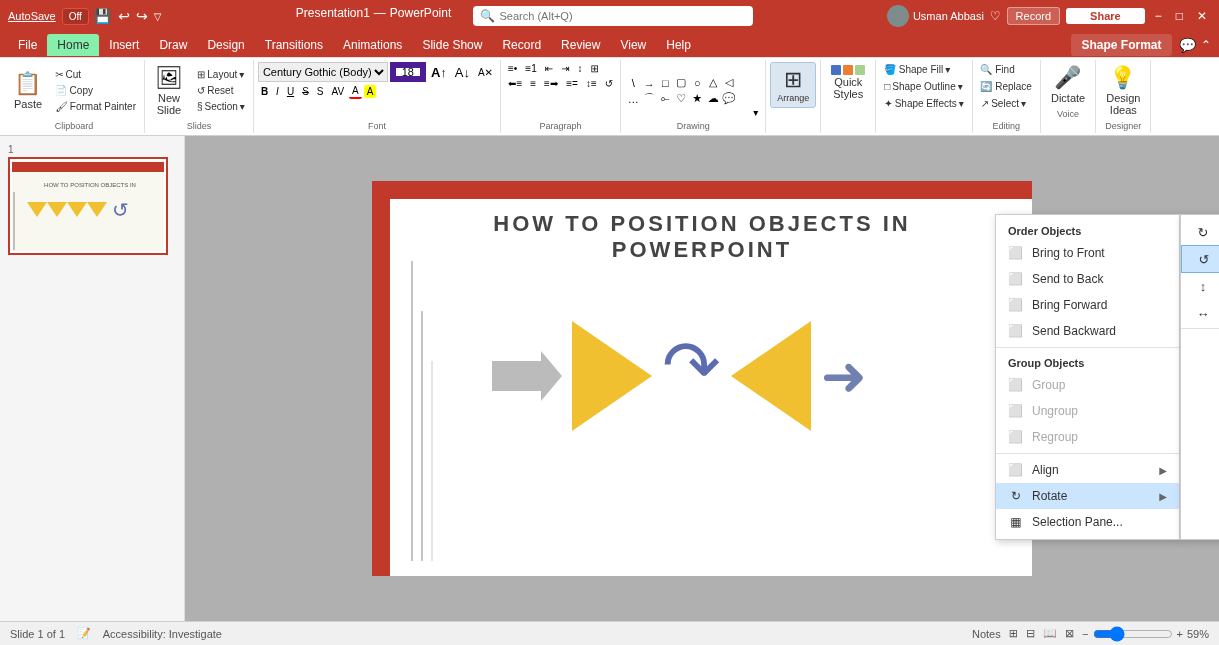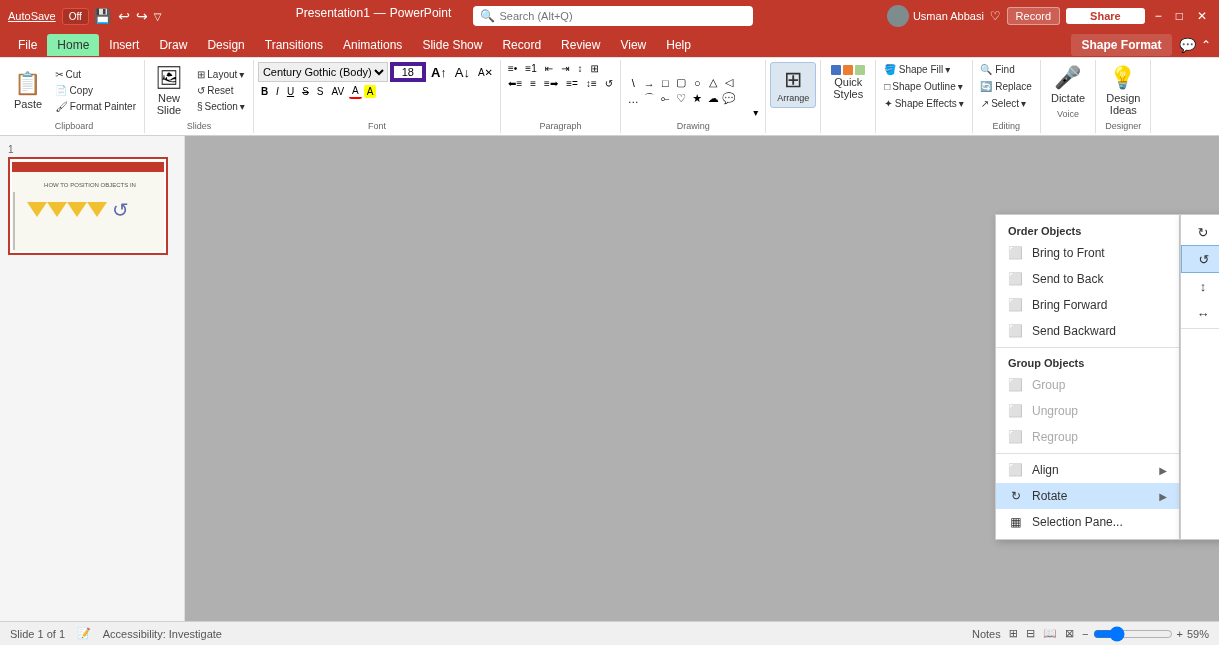--- a/index.html
+++ b/index.html
@@ -37,7 +37,7 @@
     }
     .ribbon-btn-sm { display: flex; align-items: center; gap: 2px; padding: 2px 4px; cursor: pointer; border-radius: 2px; font-size: 10px; color: #333; white-space: nowrap; }
     .font-select { width: 130px; height: 20px; font-size: 11px; border: 1px solid #ccc; }
-    .font-size-input { width: 36px; height: 20px; font-size: 11px; border: 4px solid #4c1d95; text-align: center; }
+    .font-size-input { width: 36px; height: 20px; font-size: 11px; border: 6px solid #4c1d95; text-align: center; }
 
     
     .arrange-btn {

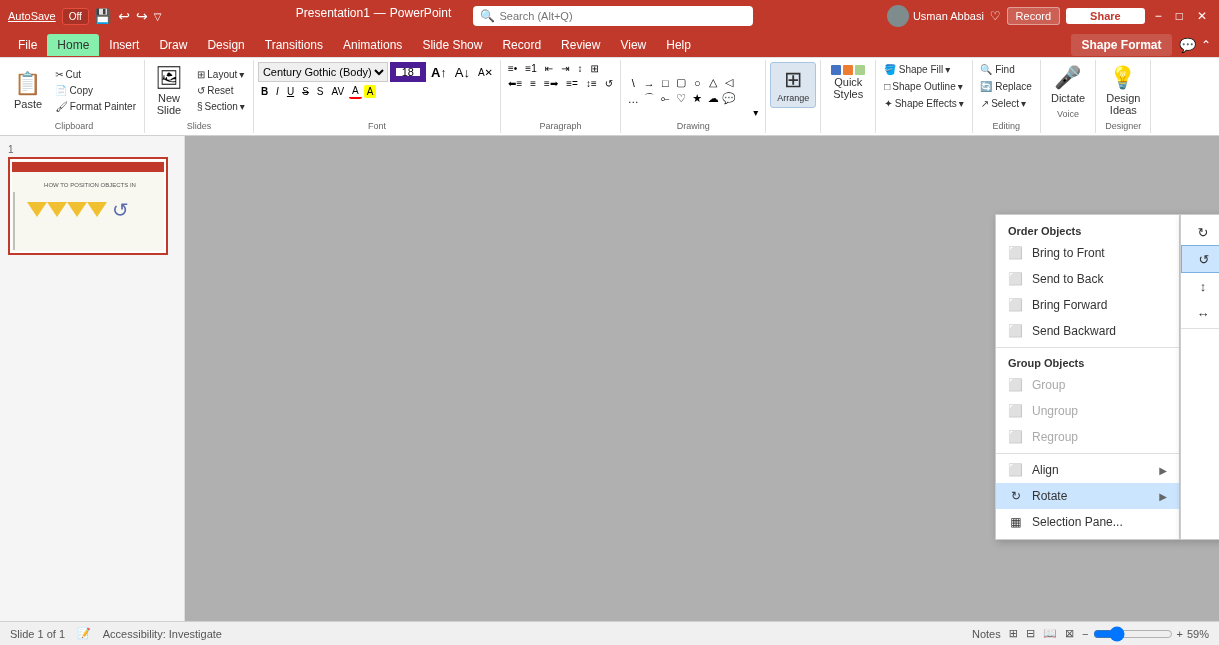--- a/index.html
+++ b/index.html
@@ -380,6 +380,35 @@
   </div>
 
   <div class="slide-canvas-area">
+    <div class="slide-canvas" style="width:660px;height:395px;position:relative;">
+
+      <div style="position:absolute;top:0;left:0;right:0;height:18px;background:#c0392b;"></div>
+
+      <div style="position:absolute;left:0;top:0;bottom:0;width:18px;background:#c0392b;"></div>
+
+      <div style="position:absolute;top:30px;left:30px;right:30px;text-align:center;font-size:22px;font-weight:bold;letter-spacing:3px;color:#444;">HOW TO POSITION OBJECTS  IN POWERPOINT</div>
+
+      <svg style="position:absolute;left:30px;top:80px;" width="80" height="300">
+        <line x1="10" y1="0" x2="10" y2="300" stroke="#888" stroke-width="1"></line>
+        <line x1="20" y1="50" x2="20" y2="300" stroke="#888" stroke-width="1"></line>
+        <line x1="30" y1="100" x2="30" y2="300" stroke="#ccc" stroke-width="1"></line>
+      </svg>
+
+      <div style="position:absolute;top:140px;left:120px;display:flex;align-items:center;gap:10px;">
+
+        <div style="position:relative;">
+          <div style="width:70px;height:50px;background:#bbb;clip-path:polygon(0 20%,70% 20%,70% 0,100% 50%,70% 100%,70% 80%,0 80%);"></div>
+        </div>
+
+        <div style="width:0;height:0;border-top:55px solid transparent;border-bottom:55px solid transparent;border-left:80px solid #f0c030;"></div>
+
+        <div style="font-size:70px;color:#5b6cb0;line-height:1;margin-top:-20px;">↷</div>
+
+        <div style="width:0;height:0;border-top:55px solid transparent;border-bottom:55px solid transparent;border-right:80px solid #f0c030;"></div>
+
+        <div style="font-size:55px;color:#7080b0;line-height:1;">➜</div>
+      </div>
+    </div>
 
     <div class="dropdown-container">
       <div class="dropdown-menu">

